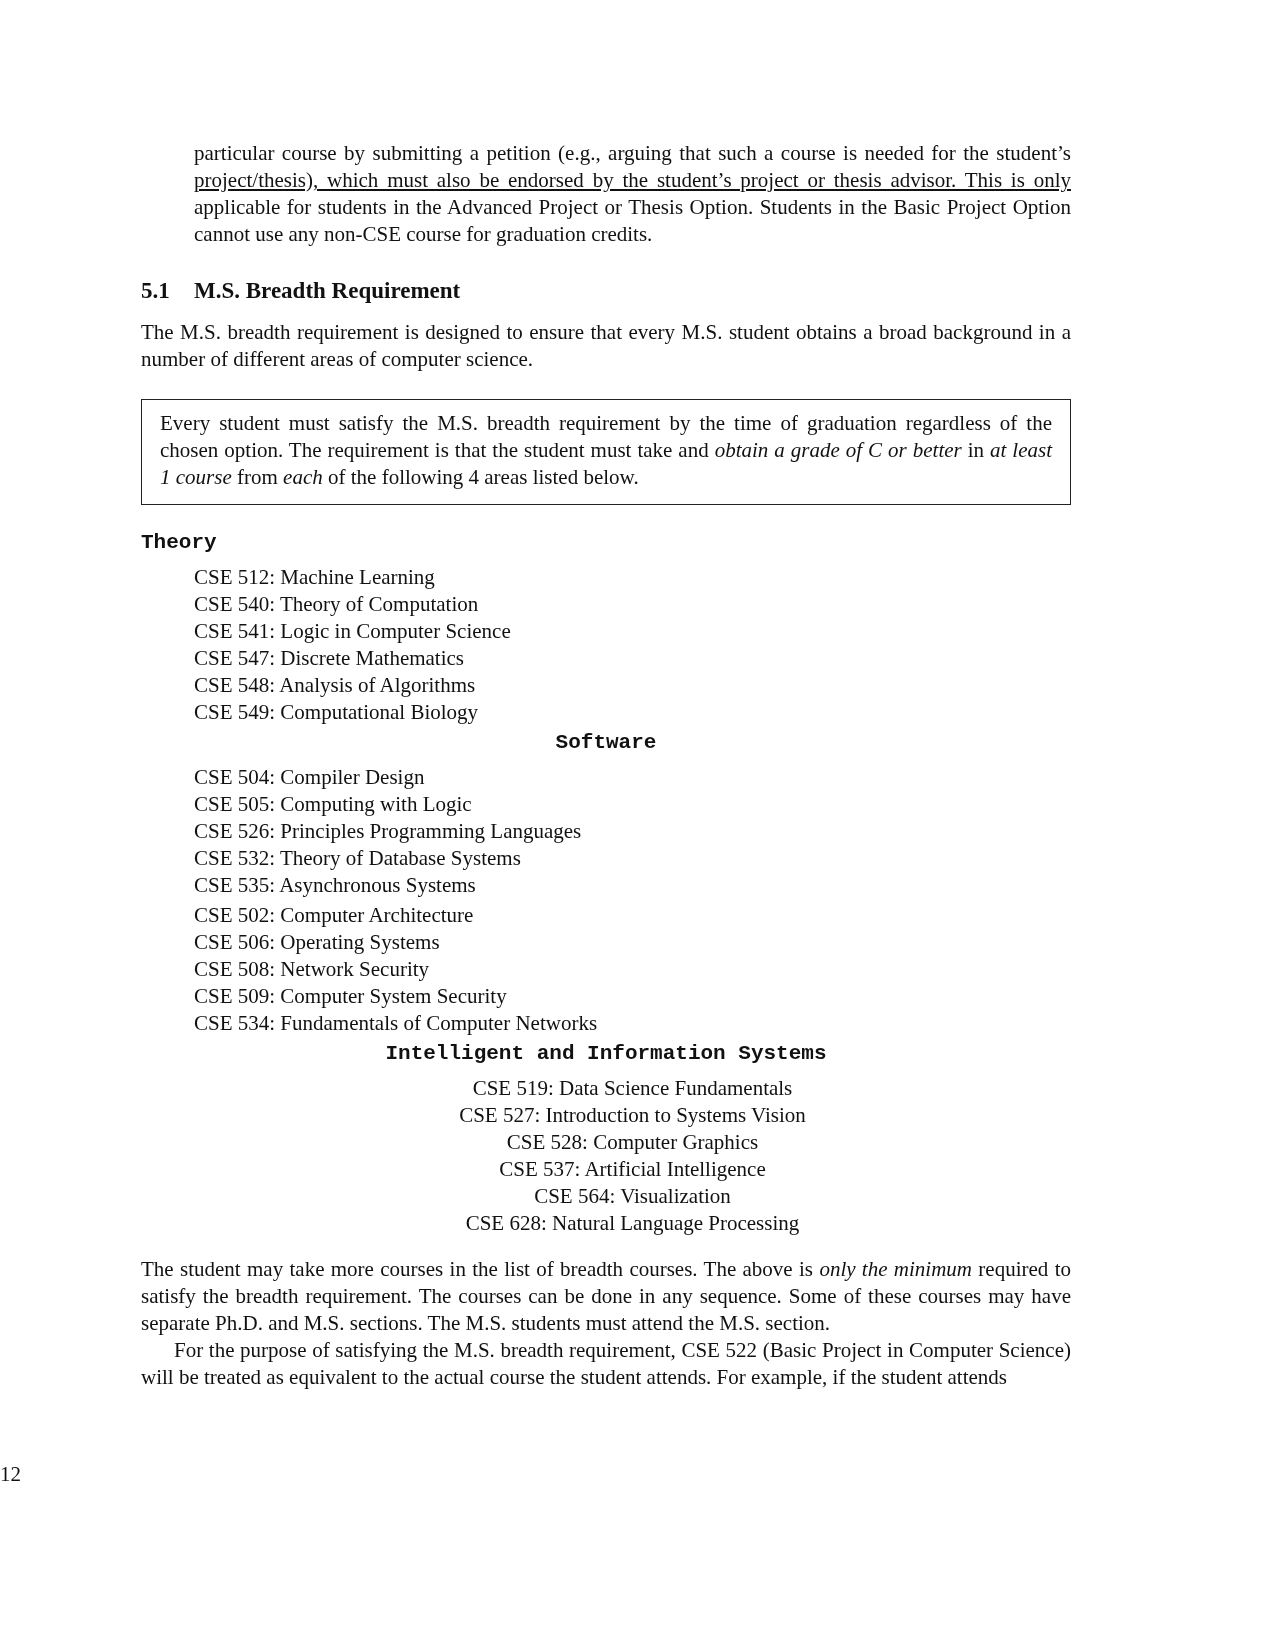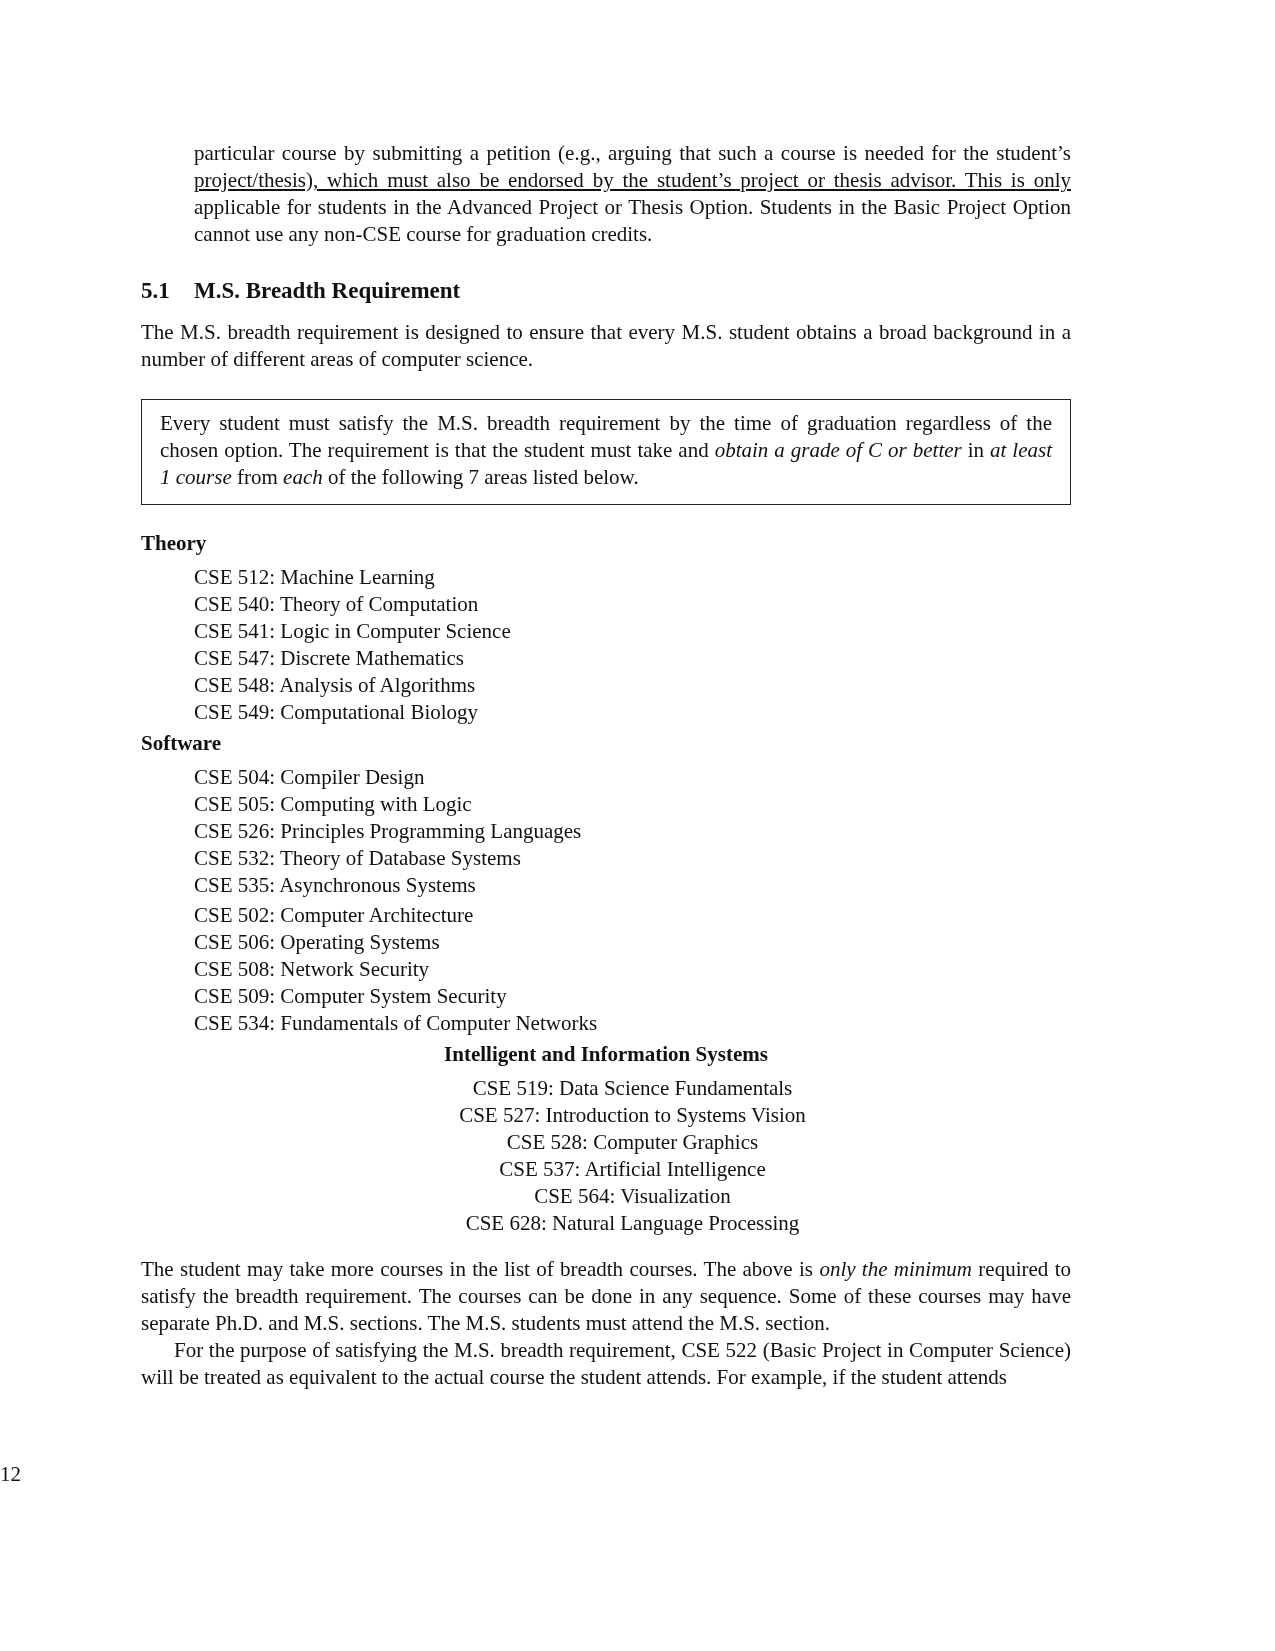--- a/index.html
+++ b/index.html
@@ -43,7 +43,7 @@
   <p class="p" style="margin-top:13px;">The M.S. breadth requirement is designed to ensure that every M.S. student obtains a broad background in a number of different areas of computer science.</p>
 
   <div class="box" style="margin-top:26px;">
-    <span>Every student must satisfy the M.S. breadth requirement by the time of graduation regardless of the chosen option.  The requirement is that the student must take and </span><i>obtain a grade of C or better</i><span>  in </span><i>at least 1 course</i><span> from </span><i>each</i><span> of the following 7 areas listed below.</span>
+    <span>Every student must satisfy the M.S. breadth requirement by the time of graduation regardless of the chosen option.  The requirement is that the student must take and </span><i>obtain a grade of C or better</i><span>  in </span><i>at least 1 course</i><span> from </span><i>each</i><span> of the following 4 areas listed below.</span>
   </div>
 
   <div style="margin-top:24px;">

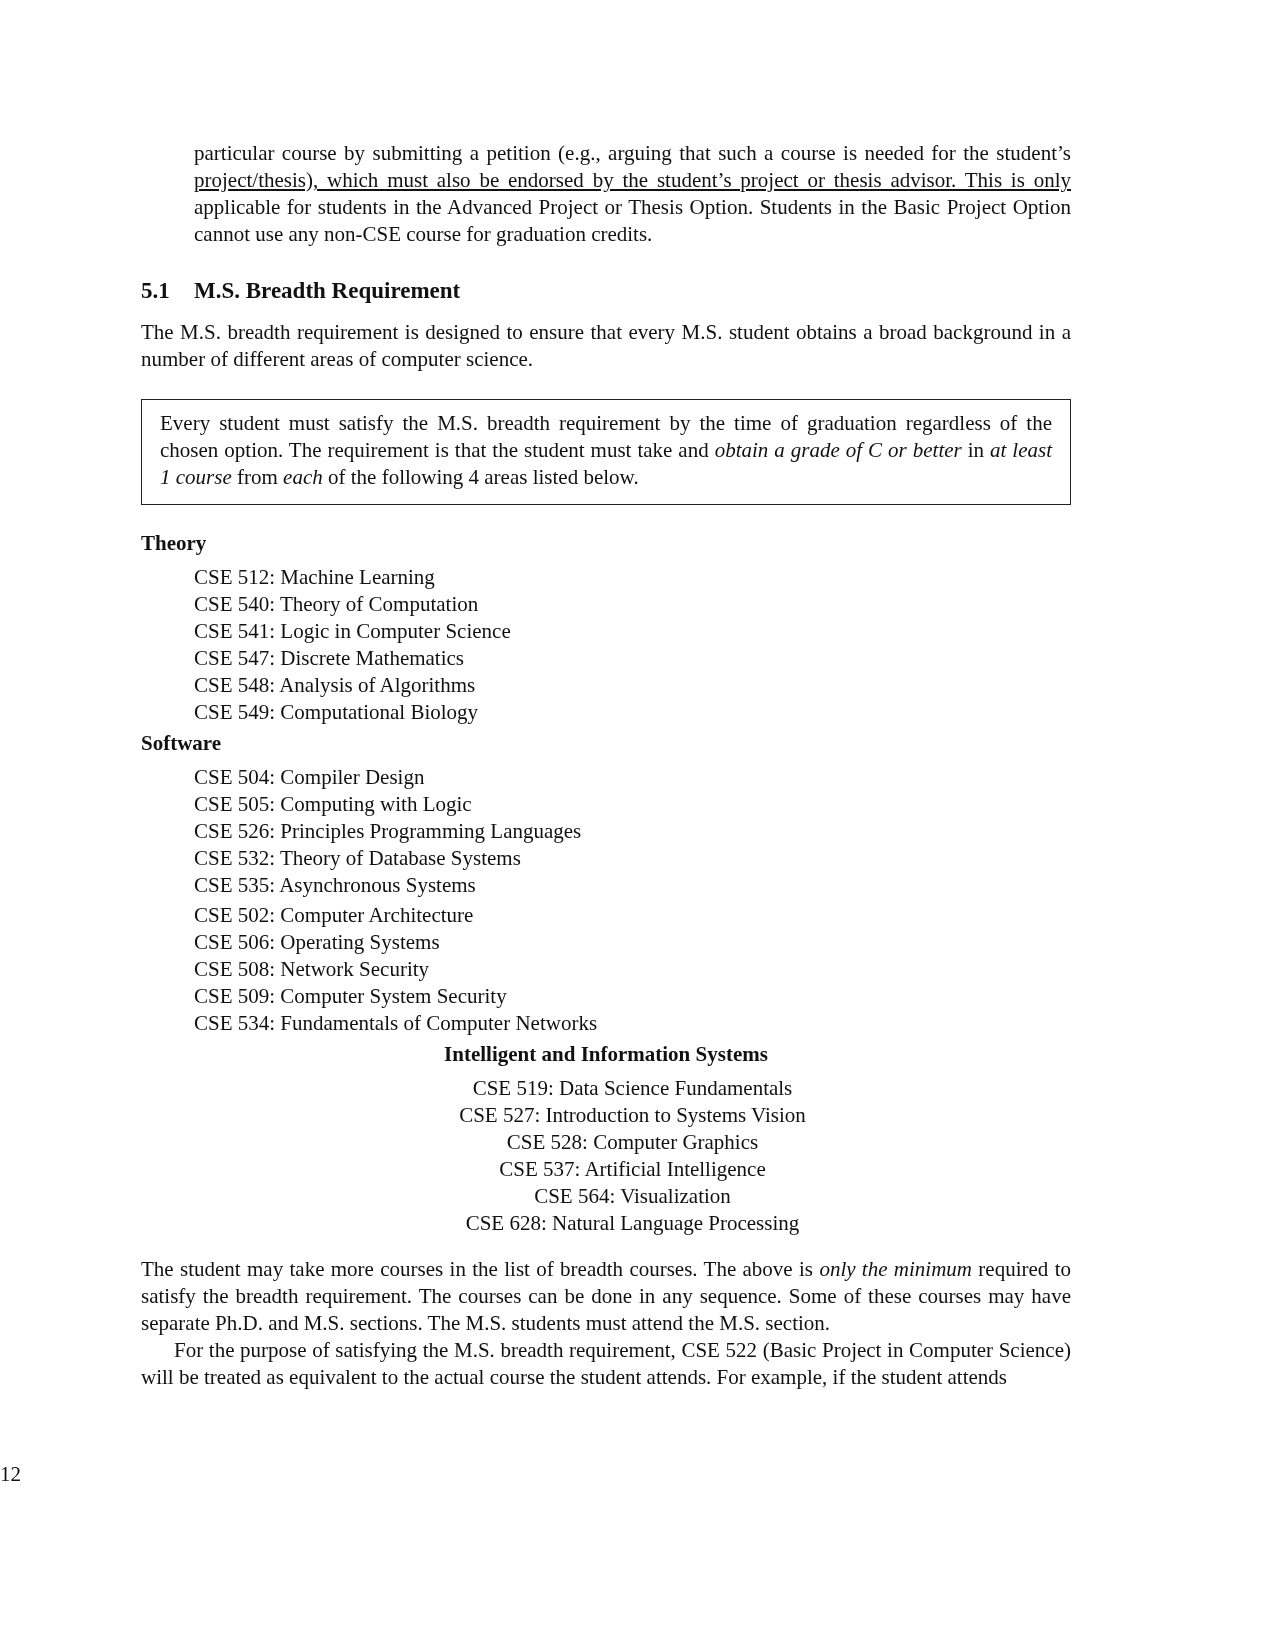--- a/index.html
+++ b/index.html
@@ -19,7 +19,7 @@
     padding: 10px 18px 13px 18px;
     line-height: 27px; text-align: justify;
   }
-  .area-title { font-weight: bold; line-height: 28px; margin: 0; }
+  .area-title { font-weight: bold; line-height: 28px; margin: 0; font-family: Liberation Mono, monospace; }
   .course { margin-left: 53px; line-height: 27px; }
   .footer { position: absolute; top: 1462px; left: 0; width: 1212px; font-size: 21px; }
   i { font-style: italic; }

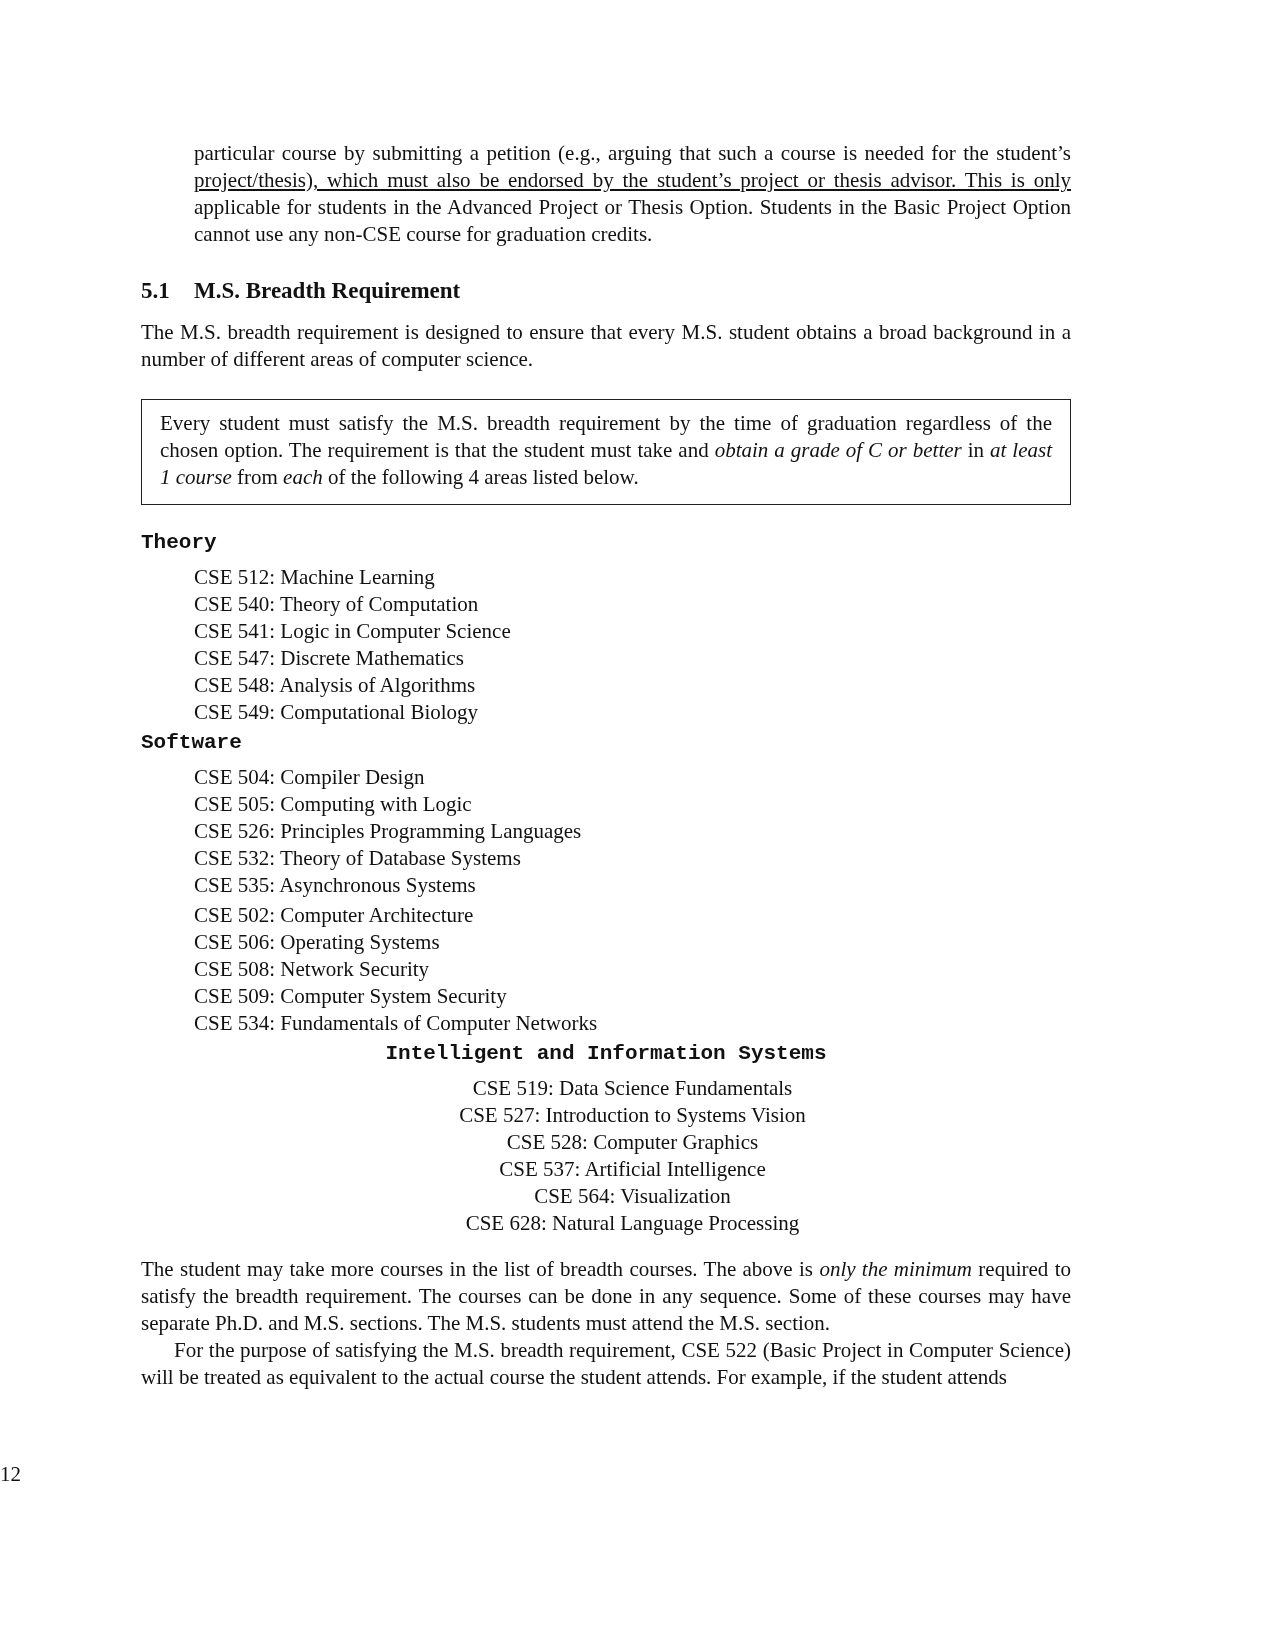--- a/index.html
+++ b/index.html
@@ -57,7 +57,7 @@
       <div class="course">CSE 549: Computational Biology</div>
     </div>
     <div style="margin-top:3px;">
-      <p class="area-title" style="margin-bottom:7px;">Software</p>
+      <p class="area-title" style="margin-bottom:7px;text-align:center;">Software</p>
       <div class="course">CSE 504: Compiler Design</div>
       <div class="course">CSE 505: Computing with Logic</div>
       <div class="course">CSE 526: Principles Programming Languages</div>

